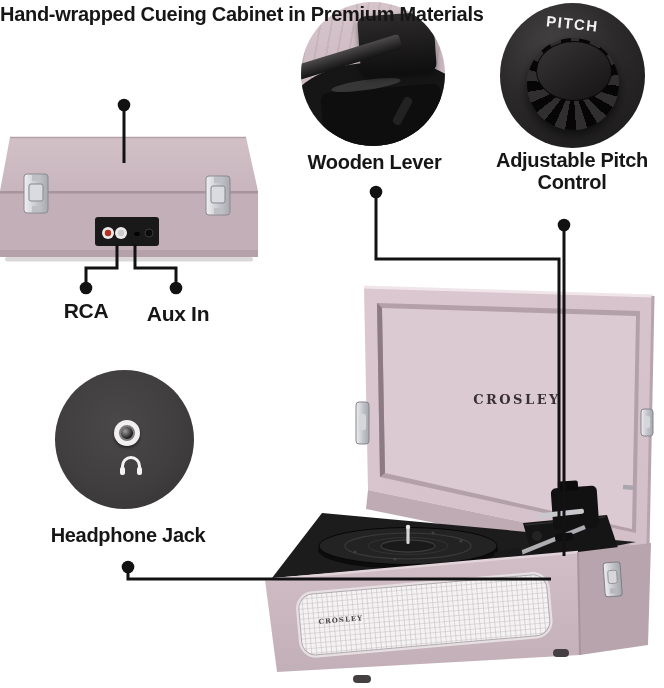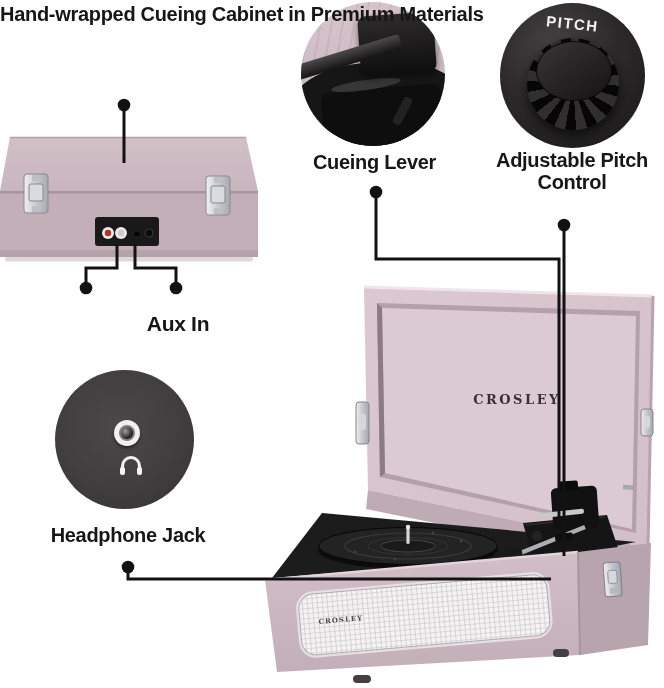--- a/index.html
+++ b/index.html
@@ -264,7 +264,7 @@
 
   <div class="label feature-text">Hand-wrapped Cueing Cabinet in Premium Materials</div>
   <div class="label aux-label">Aux In</div>
-  <div class="label cueing-label">Cueing Lever</div>
+  <div class="label cueing-label">Wooden Lever</div>
   <div class="label pitch-label">Adjustable Pitch Control</div>
   <div class="label headphone-label">Headphone Jack</div>
 

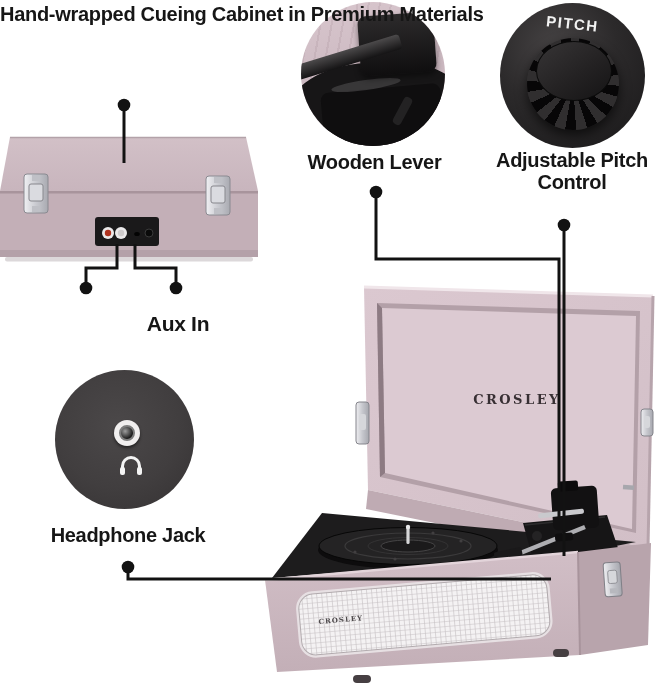--- a/index.html
+++ b/index.html
@@ -263,6 +263,7 @@
   </svg>
 
   <div class="label feature-text">Hand-wrapped Cueing Cabinet in Premium Materials</div>
+  <div class="label rca-label">RCA</div>
   <div class="label aux-label">Aux In</div>
   <div class="label cueing-label">Wooden Lever</div>
   <div class="label pitch-label">Adjustable Pitch Control</div>

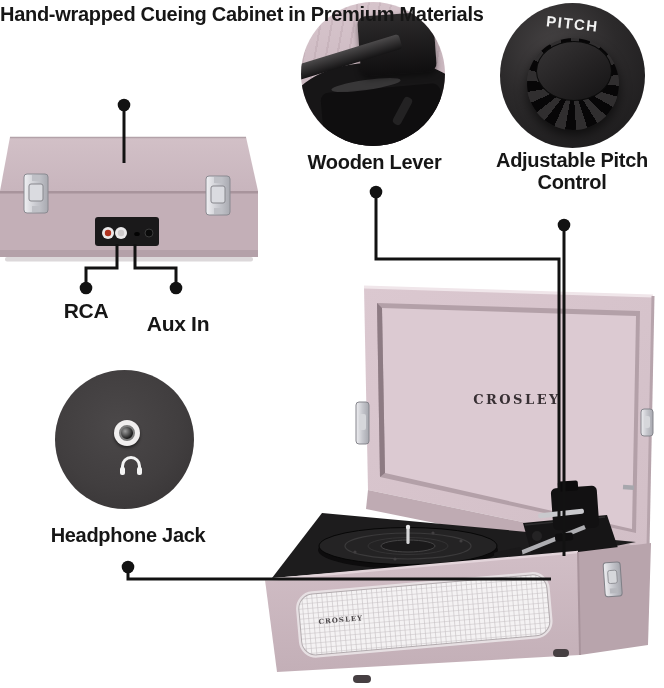--- a/index.html
+++ b/index.html
@@ -14,7 +14,7 @@
   }
   .feature-text{left:0;top:3;width:248;font-size:20px;line-height:29px;}
   .rca-label{left:46px;top:299px;width:80px;font-size:21px;}
-  .aux-label{left:133px;top:312px;width:90px;font-size:21px;}
+  .aux-label{left:133px;top:302px;width:90px;font-size:21px;}
   .cueing-label{left:292px;top:151px;width:165px;font-size:20px;}
   .pitch-label{left:487px;top:149px;width:170px;font-size:20px;line-height:22px;}
   .headphone-label{left:38px;top:524px;width:180px;font-size:20px;}

